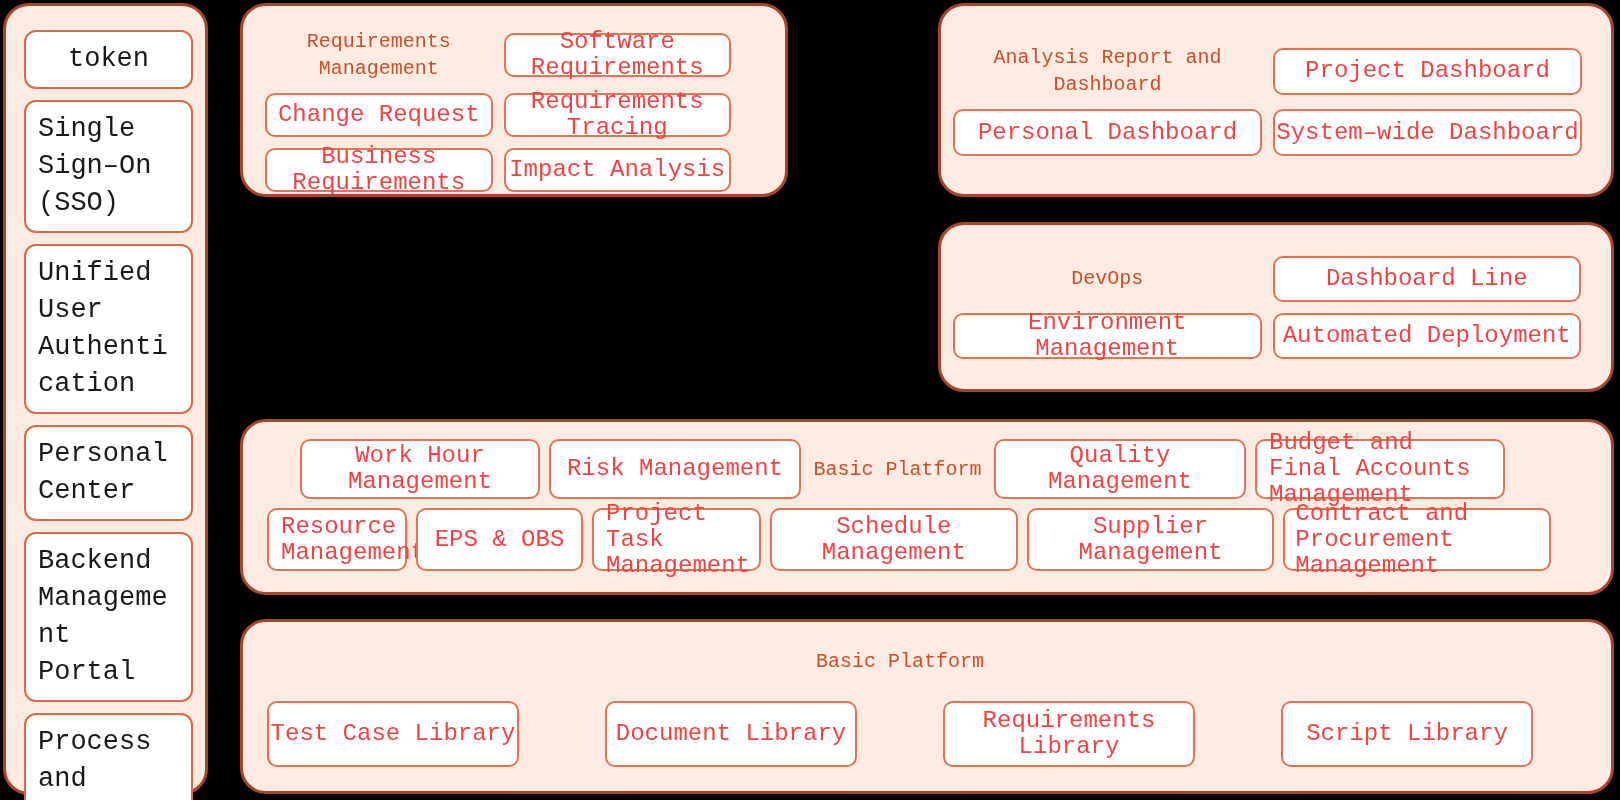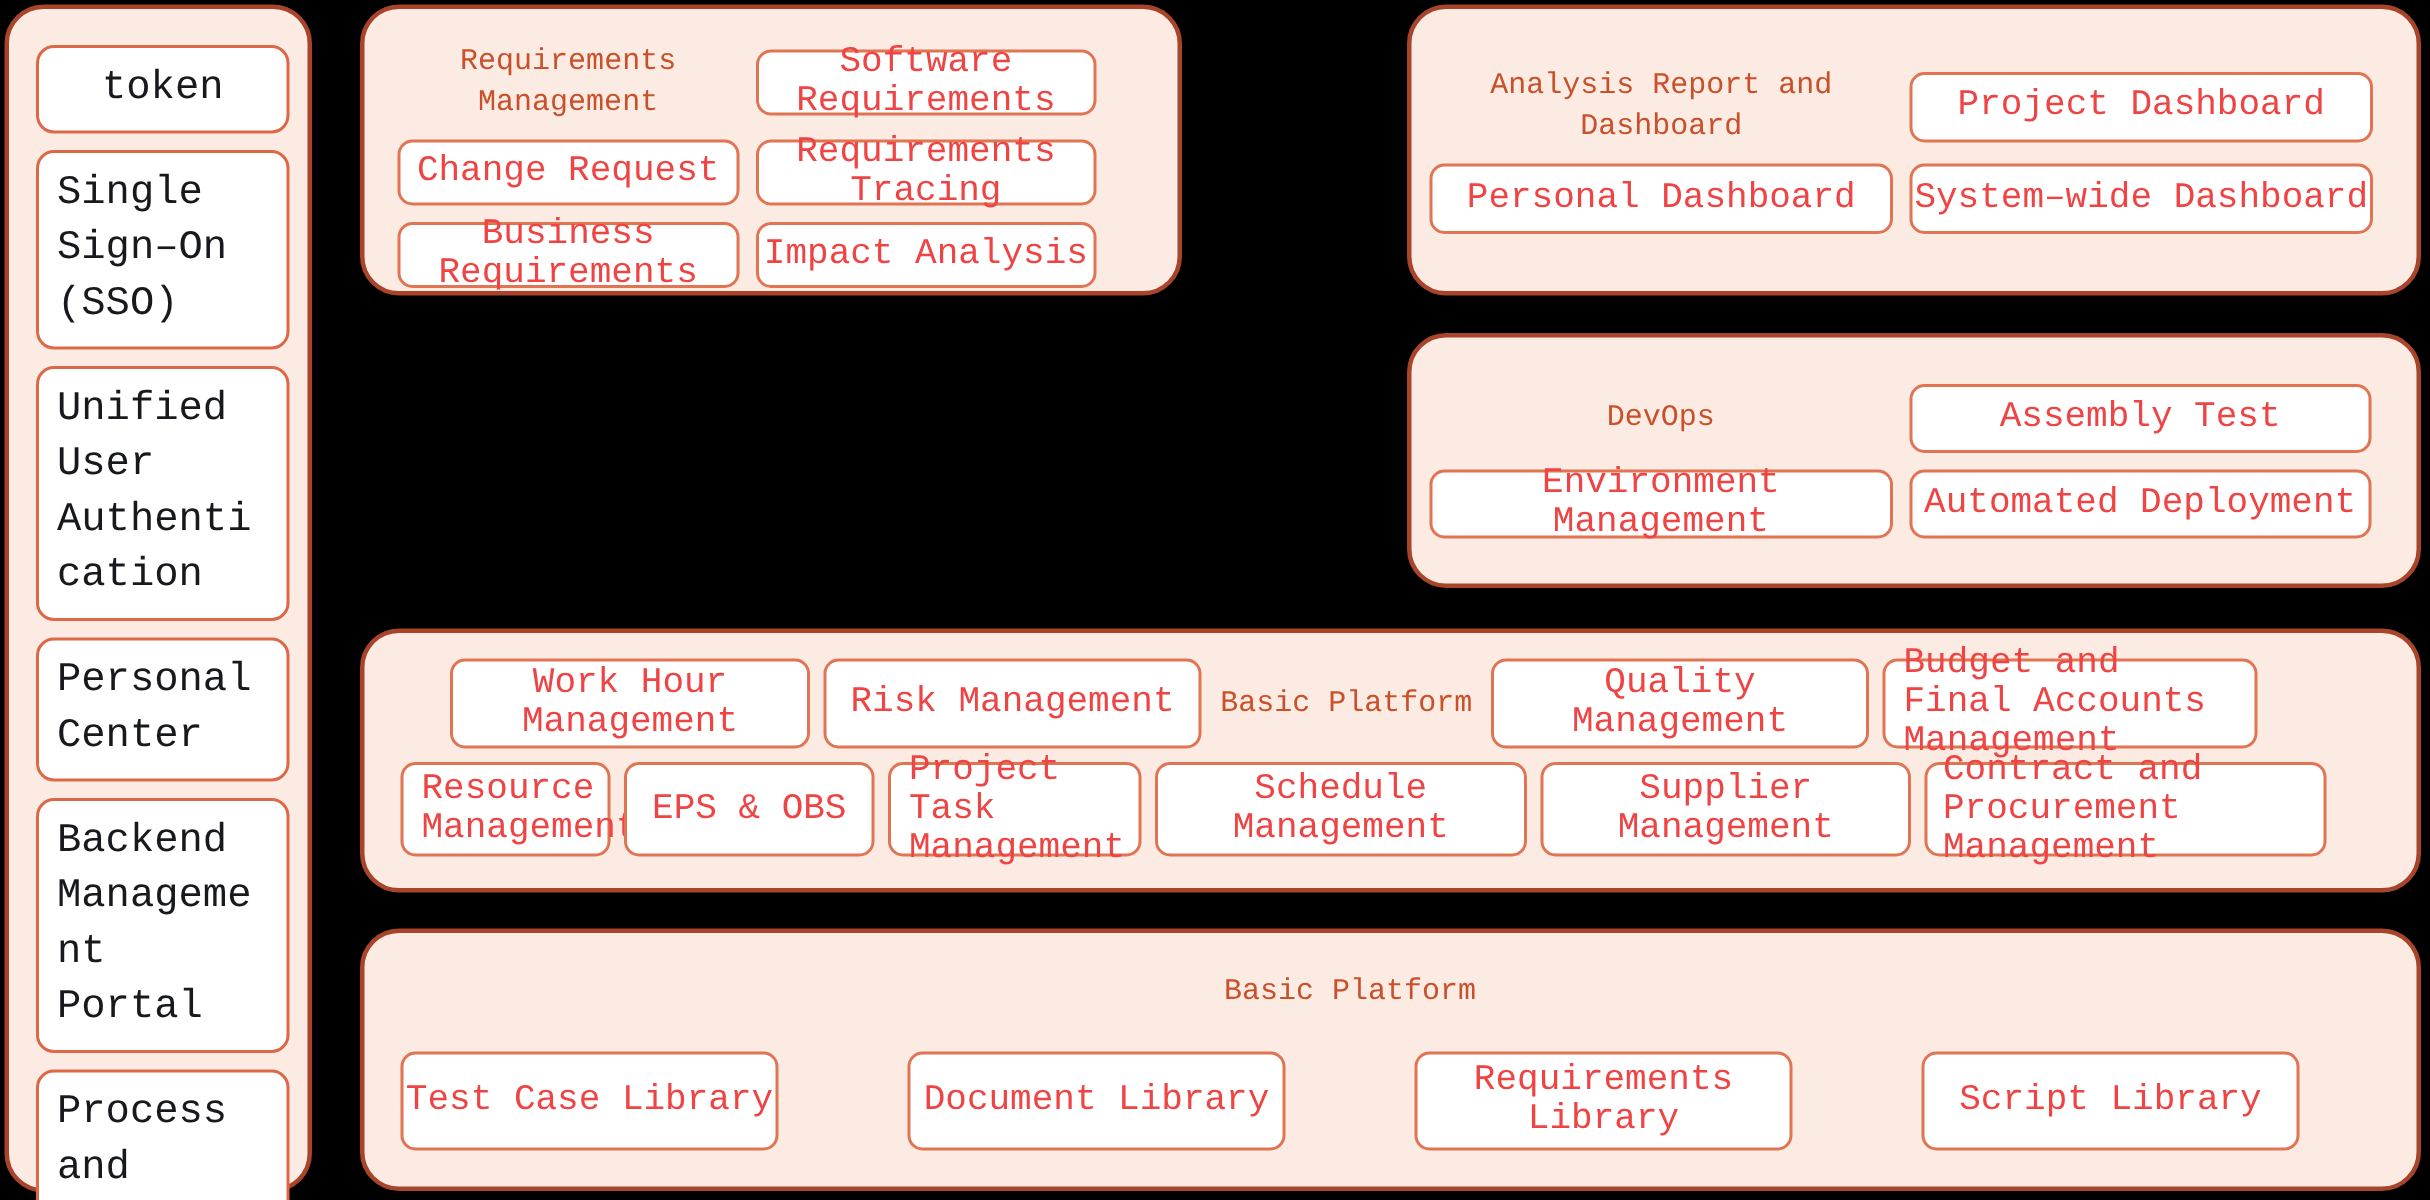--- a/index.html
+++ b/index.html
@@ -106,7 +106,7 @@
   <section class="panel p-devops">
     <div class="grid2">
       <div class="ptitle">DevOps</div>
-      <div class="box h46">Assembly Test</div>
+      <div class="box h46">Dashboard Line</div>
       <div class="box h46">Environment Management</div>
       <div class="box h46">Automated Deployment</div>
     </div>

